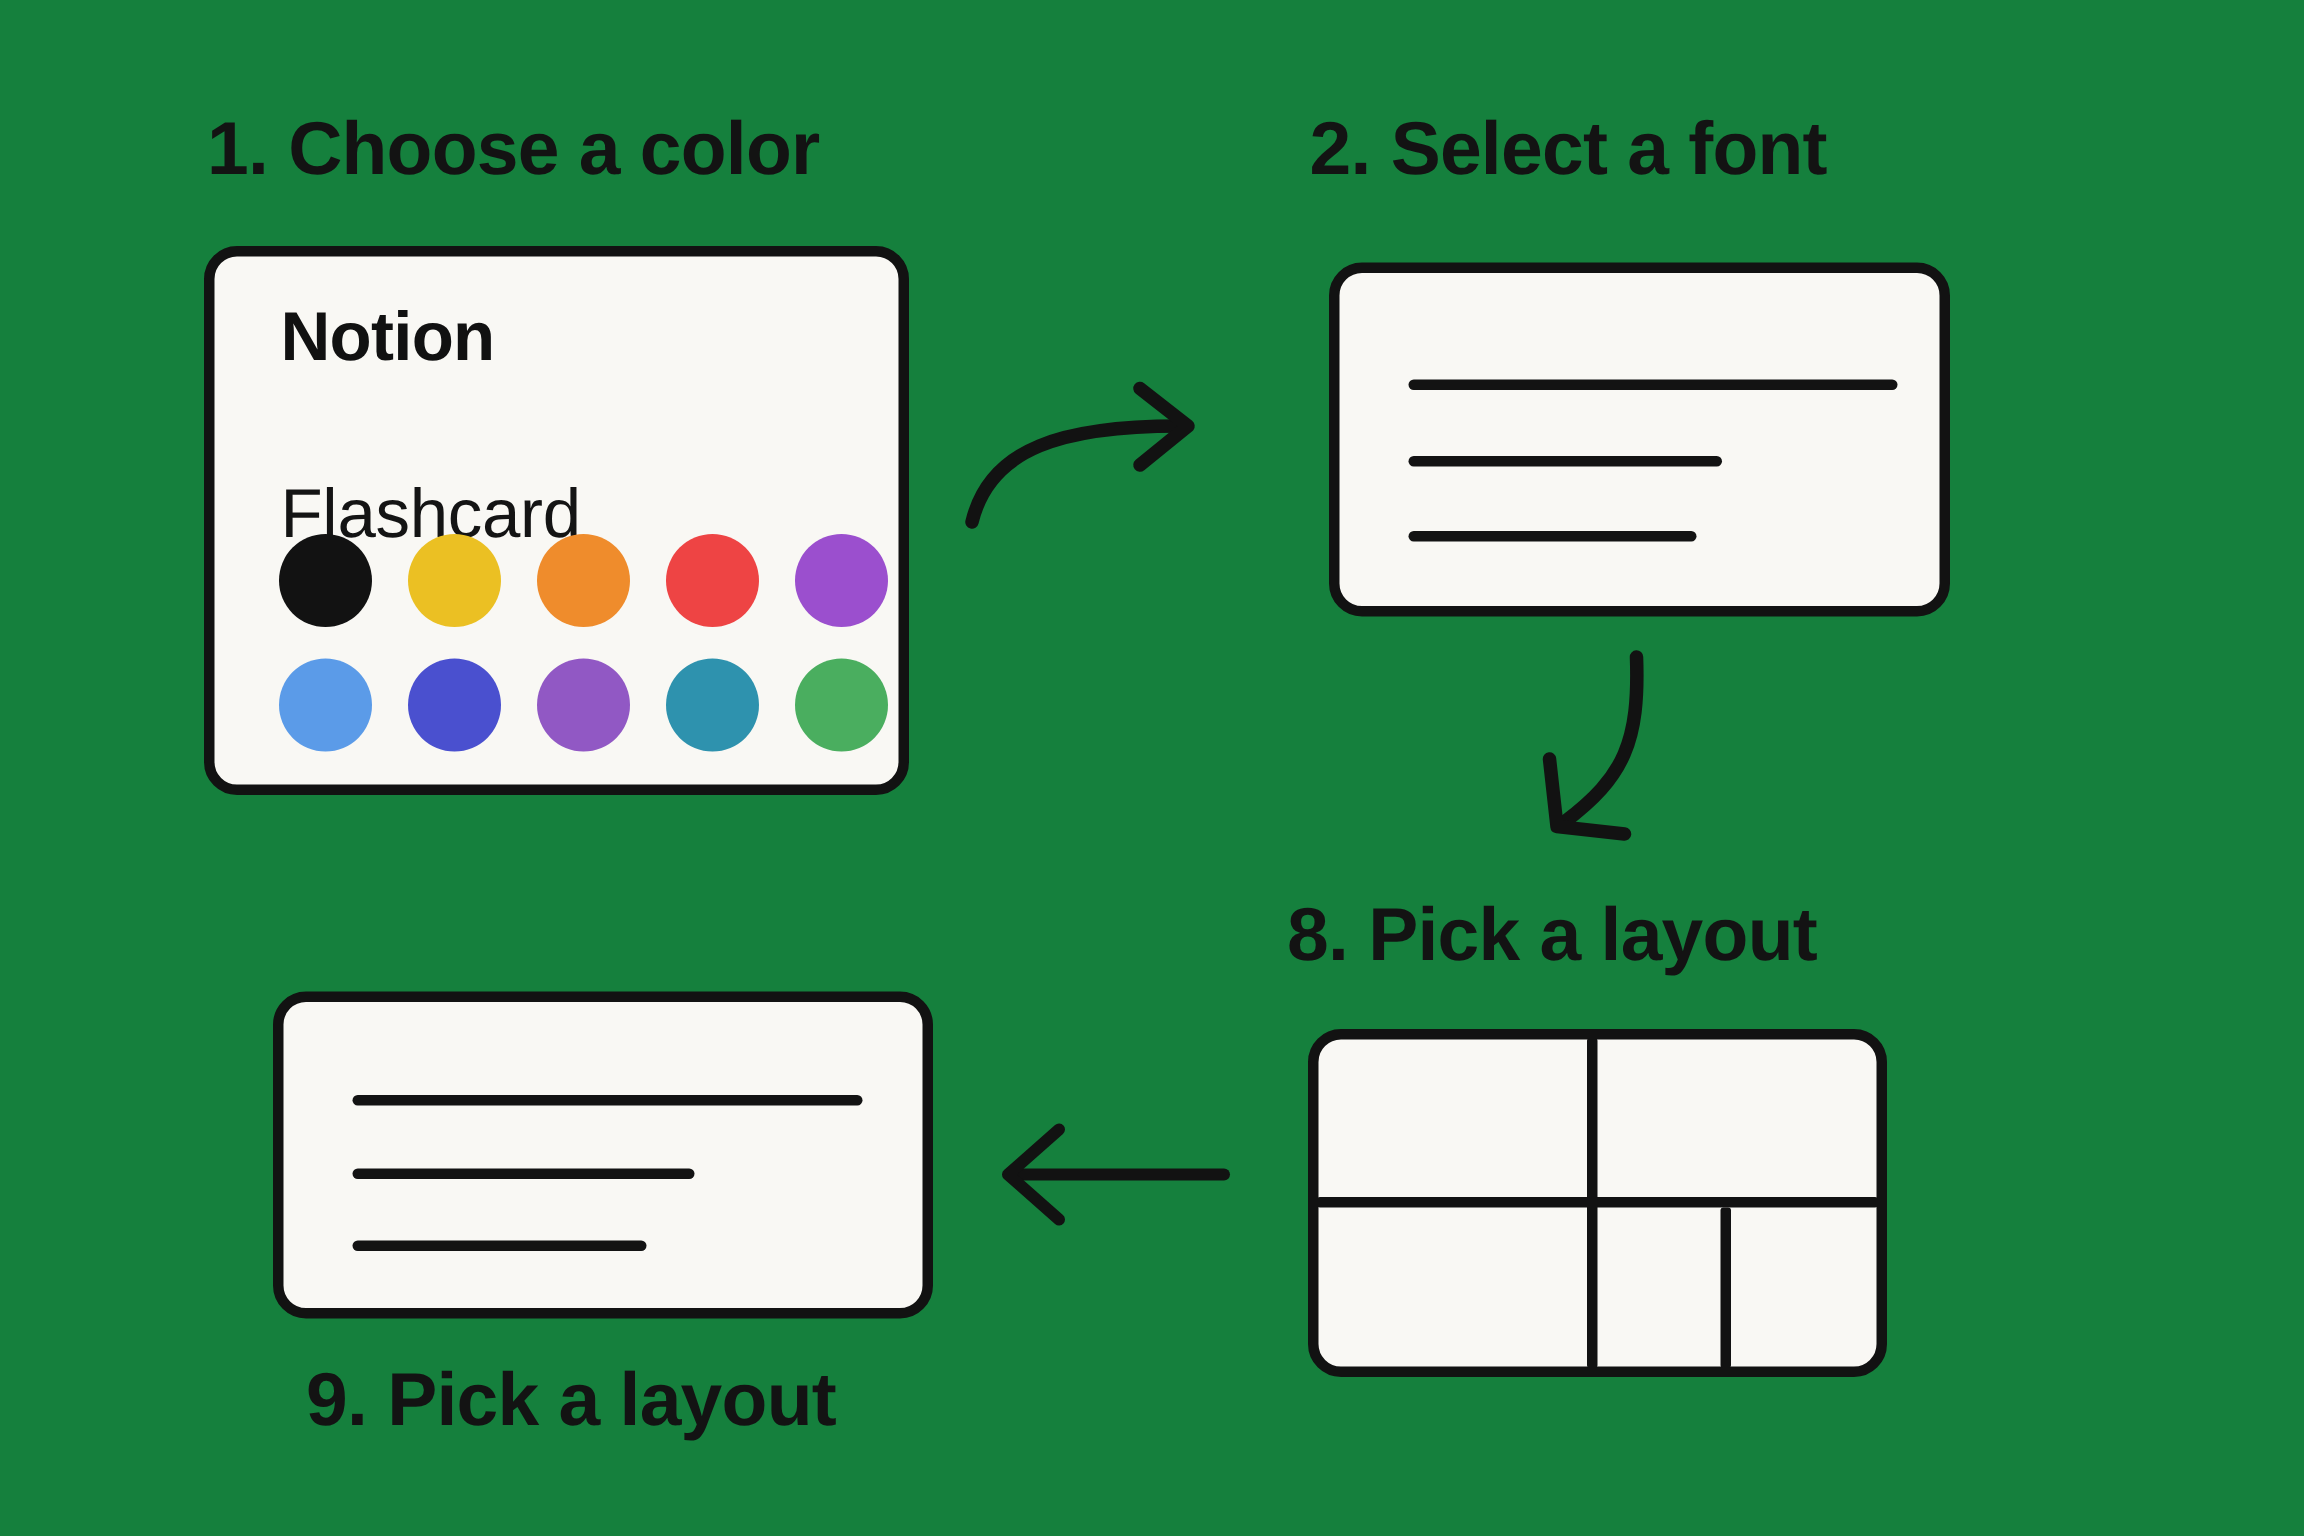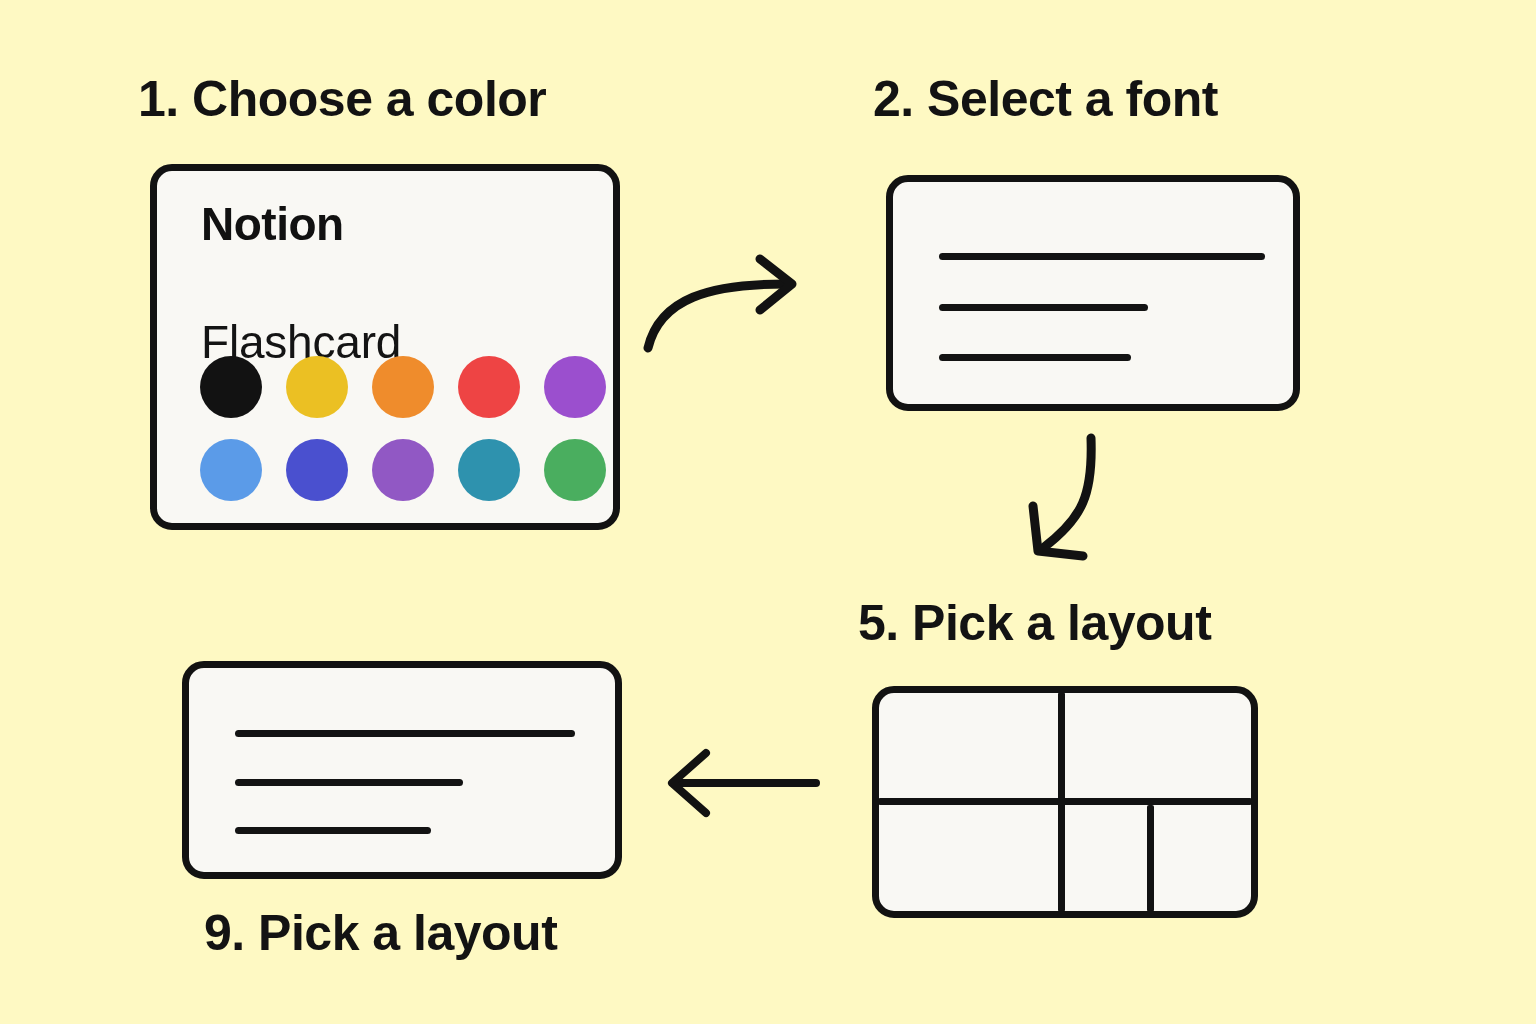--- a/index.html
+++ b/index.html
@@ -15,7 +15,7 @@
     position: relative;
     width: 1536px;
     height: 1024px;
-    background: #fef9c3;
+    background: #15803d;
     overflow: hidden;
     text-decoration: underline;
   }

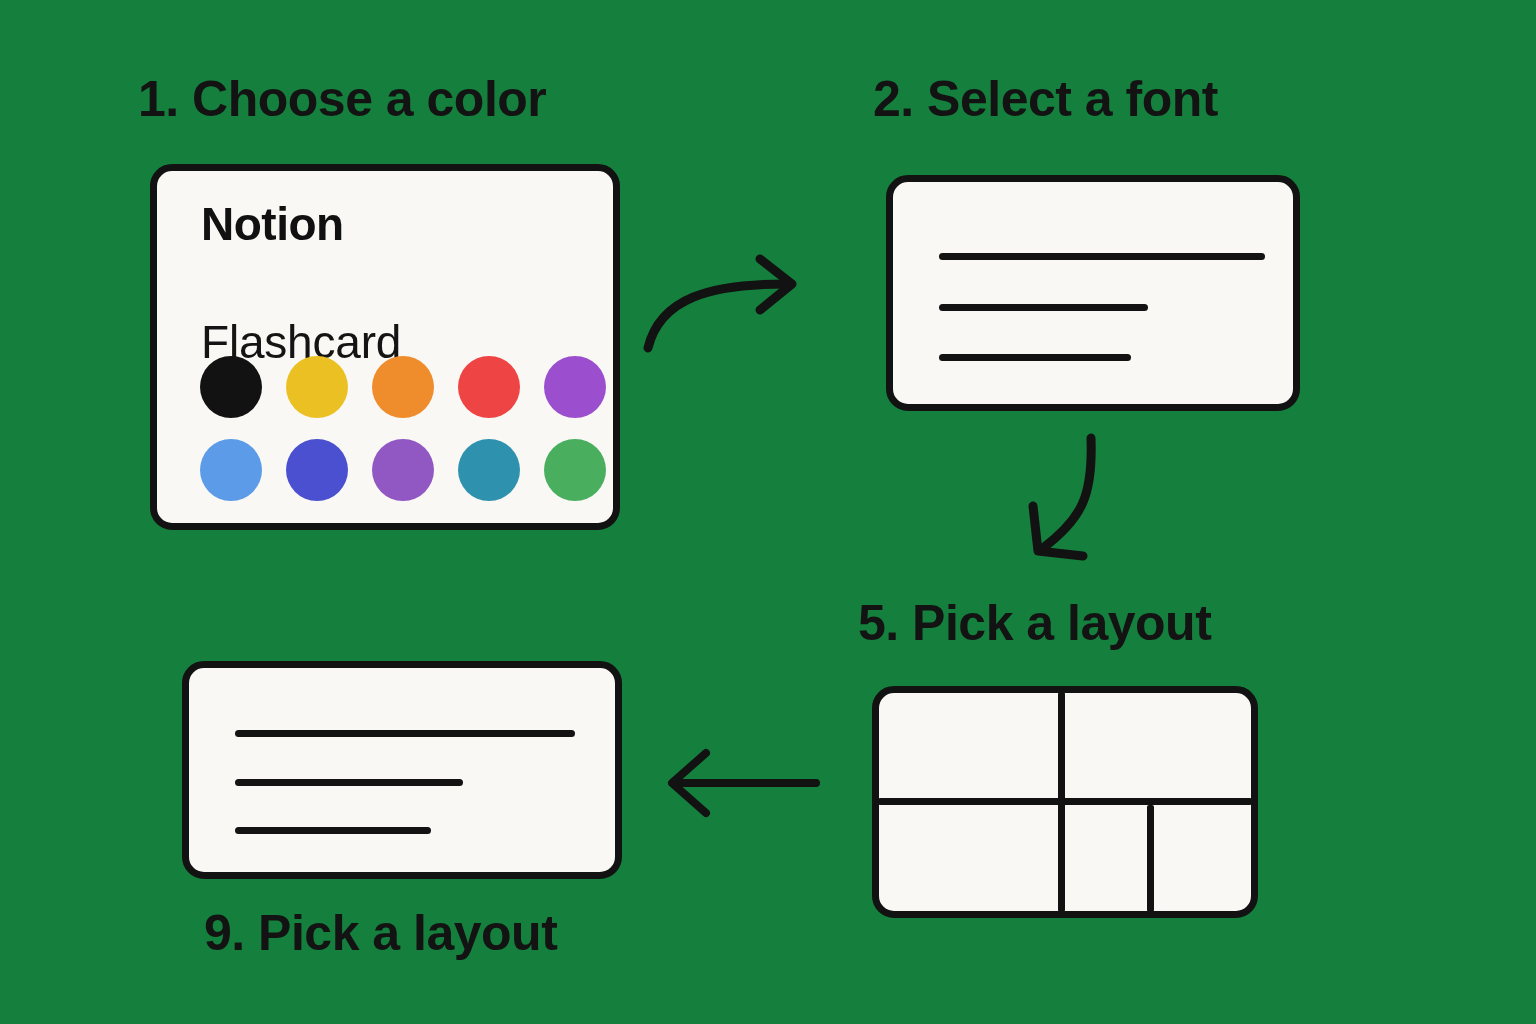--- a/index.html
+++ b/index.html
@@ -47,7 +47,7 @@
 
   
   #card-color {
-    left: 150px;
+    left: 136px;
     top: 164px;
     width: 470px;
     height: 366px;

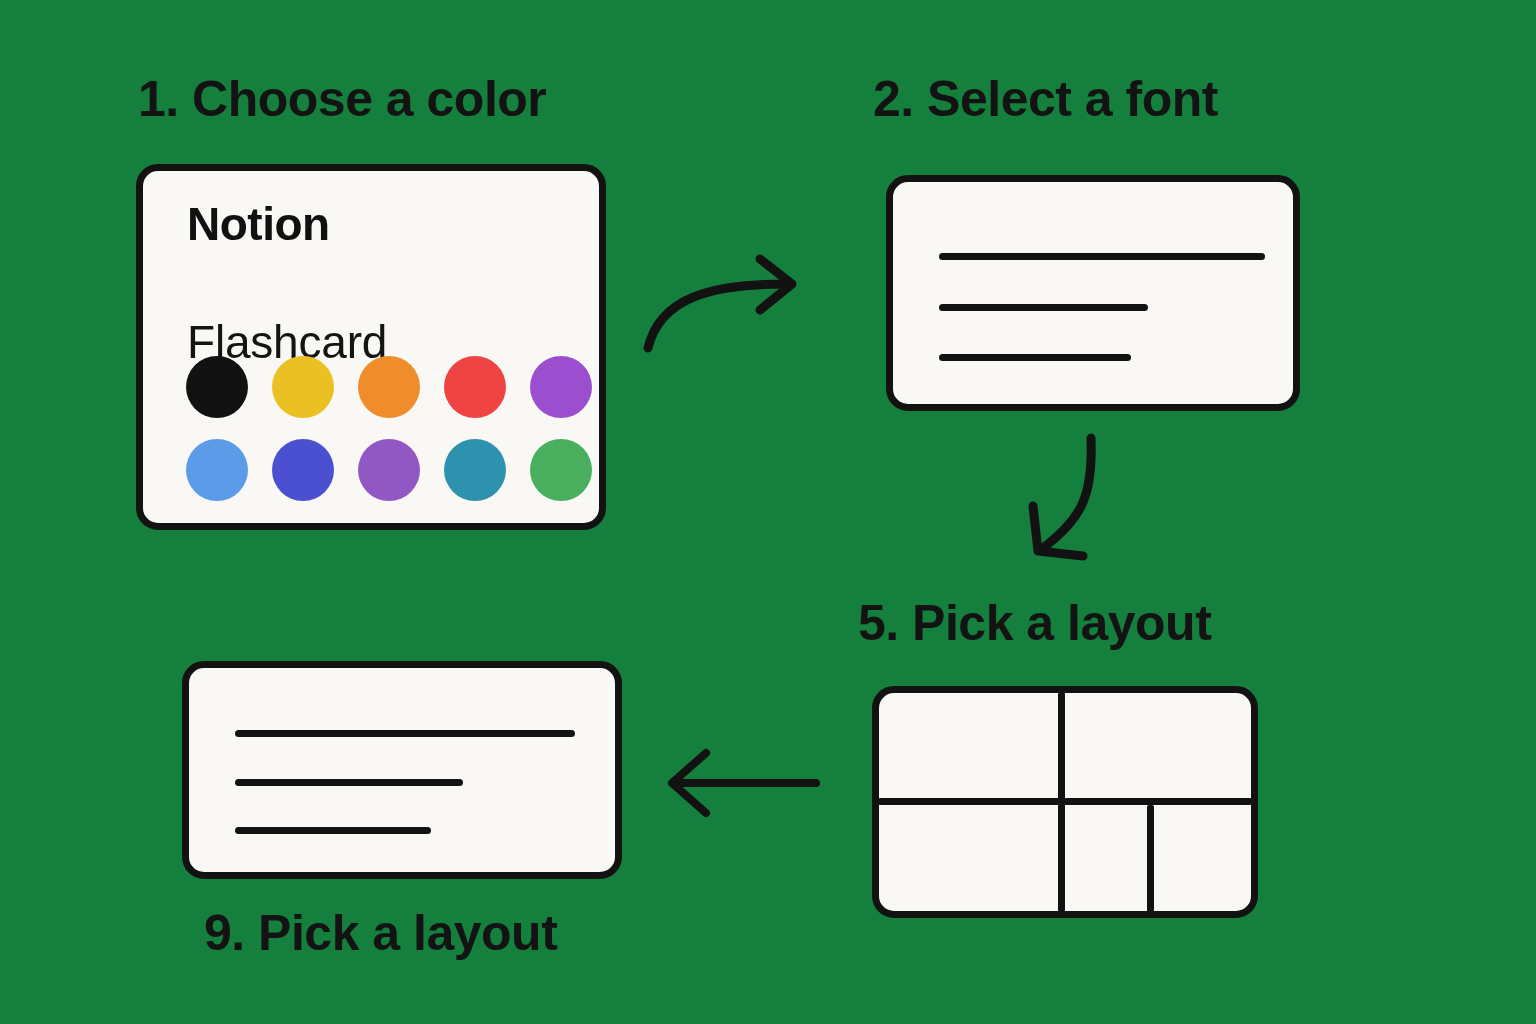--- a/index.html
+++ b/index.html
@@ -221,7 +221,7 @@
     <path class="arrow-path" d="M 8 74 L 13 119 L 58 124"></path>
   </svg>
 
-  <div class="heading" id="heading-3">5. Pick a layout</div>
+  <div class="heading" id="heading-3">8. Pick a layout</div>
 
   <div class="card" id="card-grid">
     <div class="grid-div h" id="grid-h-main"></div>

